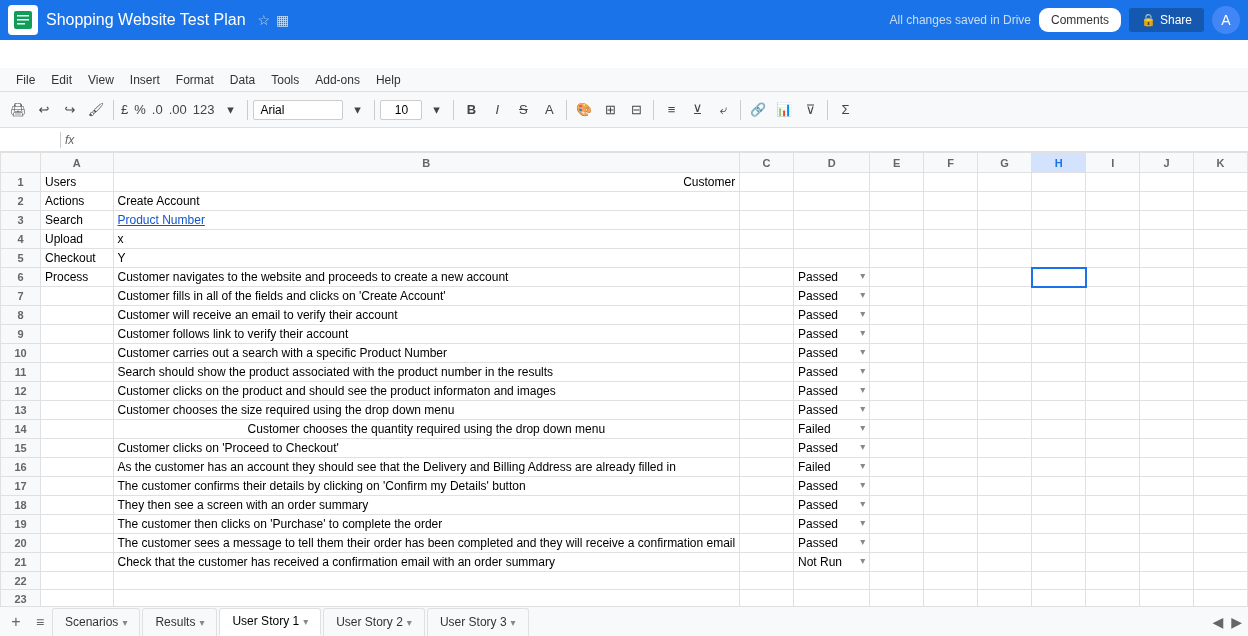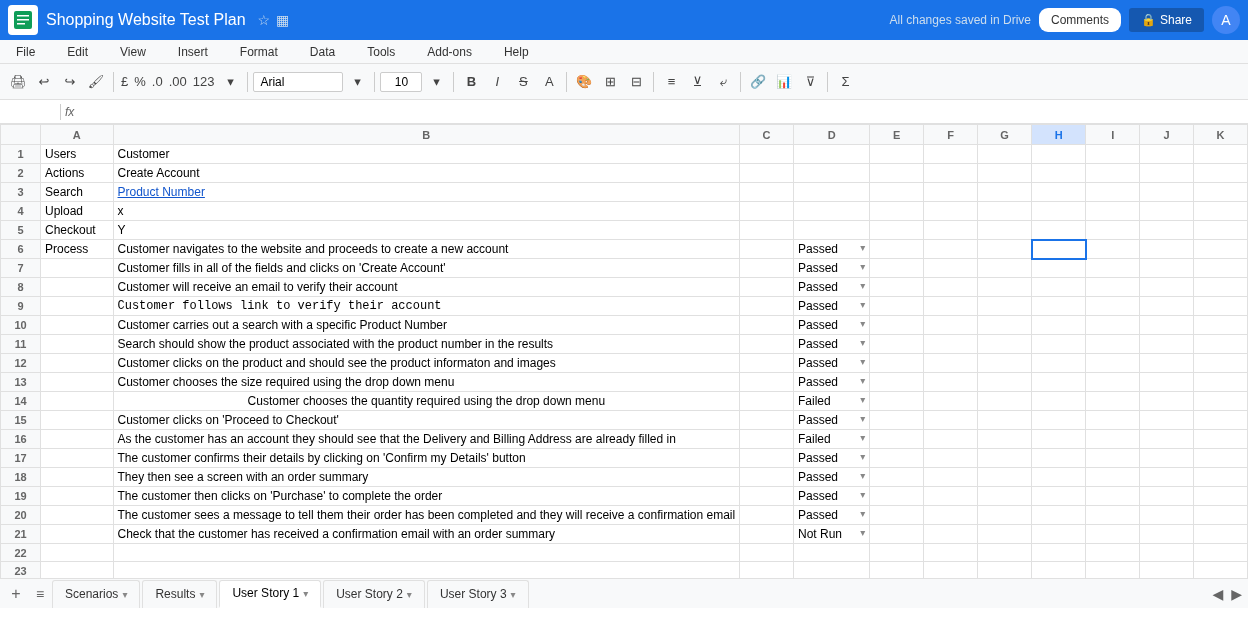--- a/index.html
+++ b/index.html
@@ -69,7 +69,8 @@
       background: #f8f9fa;
       border-bottom: 1px solid #e0e0e0;
       padding: 0 8px;
-      gap: 16px;
+      gap: 0;
+      margin-top: 28px;
     }
     .menu-item {
       padding: 2px 8px;

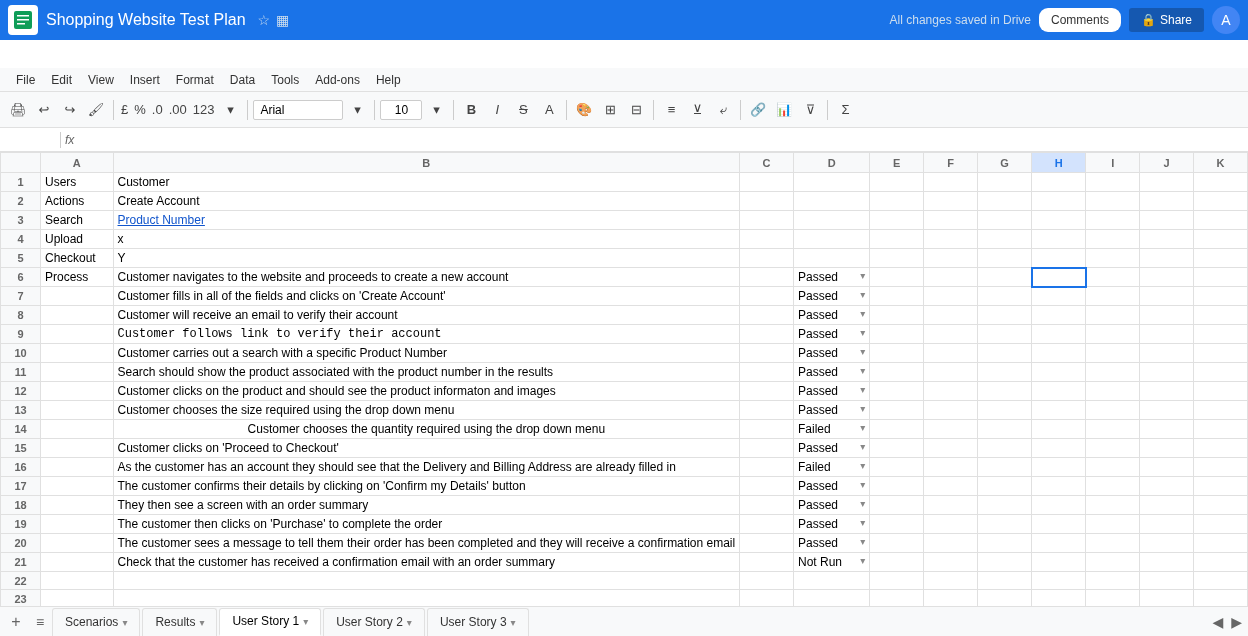--- a/index.html
+++ b/index.html
@@ -395,7 +395,7 @@
       <tr>
             <th class="row-header">1</th>
             <td class="cell">Users</td>
-            <td class="cell" style="overflow: visible;">Customer</td>
+            <td class="cell" style="overflow: visible; text-align: right;">Customer</td>
             <td class="cell"></td>
             <td class="cell"></td>
             <td class="cell"></td>

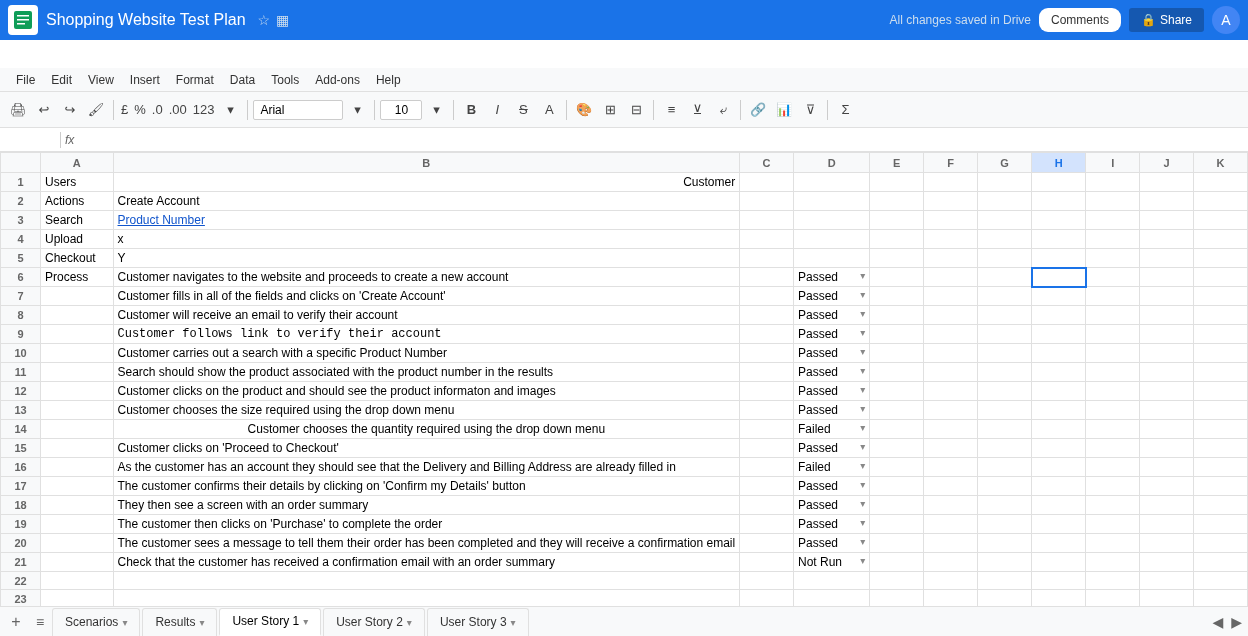--- a/index.html
+++ b/index.html
@@ -507,7 +507,7 @@
           <tr>
             <th class="row-header">9</th>
             <td class="cell"></td>
-            <td class="cell" style="overflow: visible; font-family: Liberation Mono, monospace;">Customer follows link to verify their account</td>
+            <td class="cell" style="overflow: visible;">Customer follows link to verify their account</td>
             <td class="cell"></td>
             <td class="cell"><span>Passed</span><span class="dropdown-arrow">▾</span></td>
             <td class="cell"></td>

